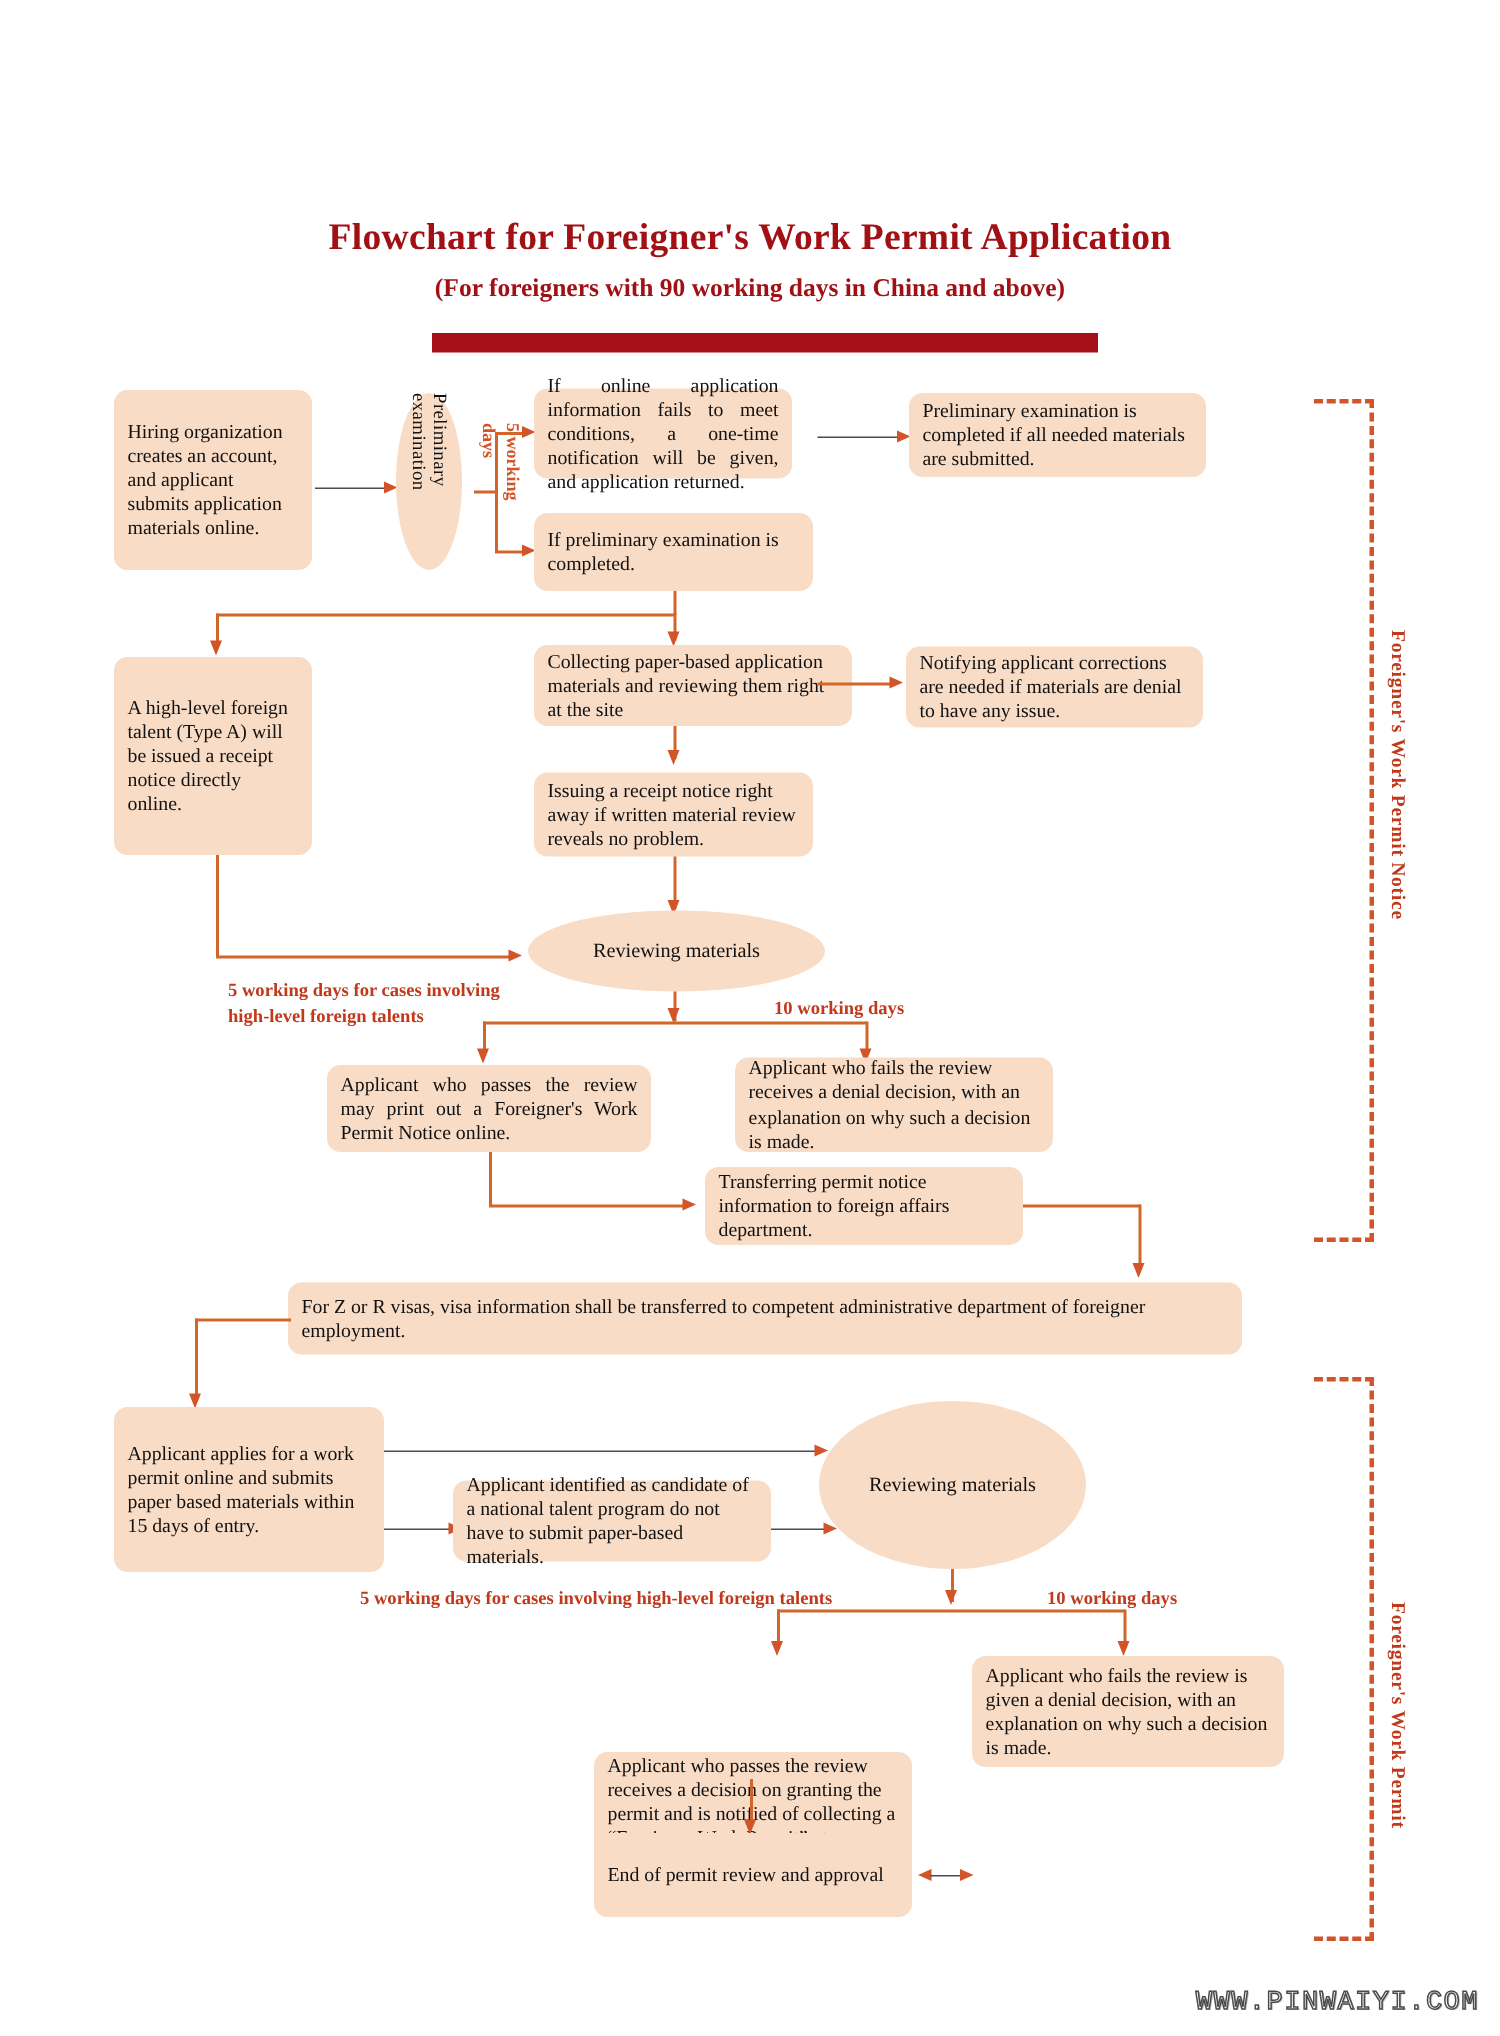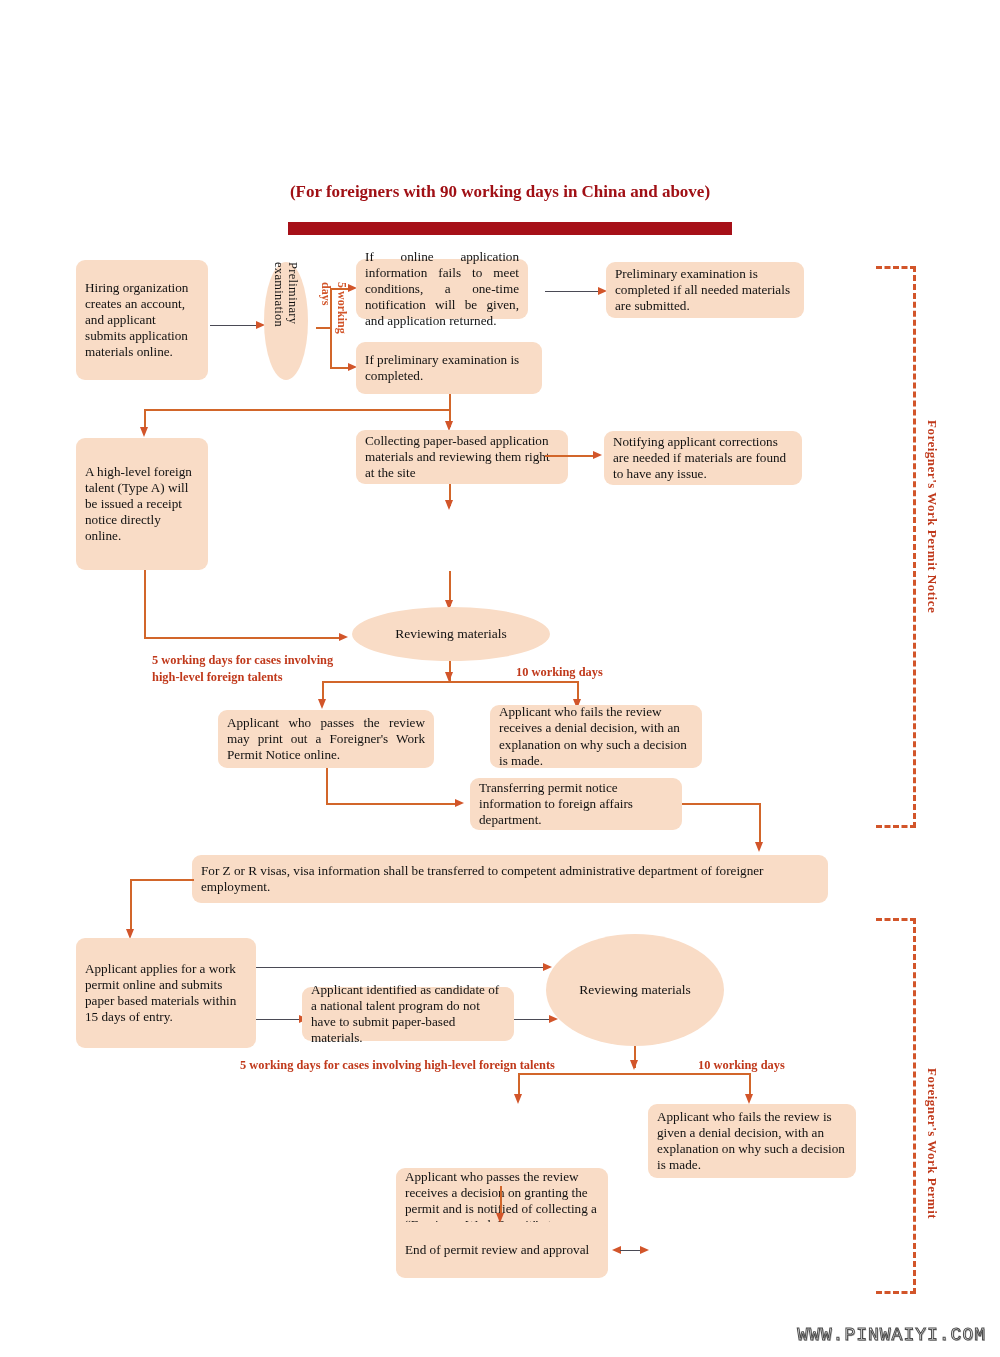--- a/index.html
+++ b/index.html
@@ -90,6 +90,7 @@
 
 <div id="canvas">
 
+  <div class="title">Flowchart for Foreigner's Work Permit Application</div>
   <div class="subtitle">(For foreigners with 90 working days in China and above)</div>
   <div class="title-bar"></div>
 

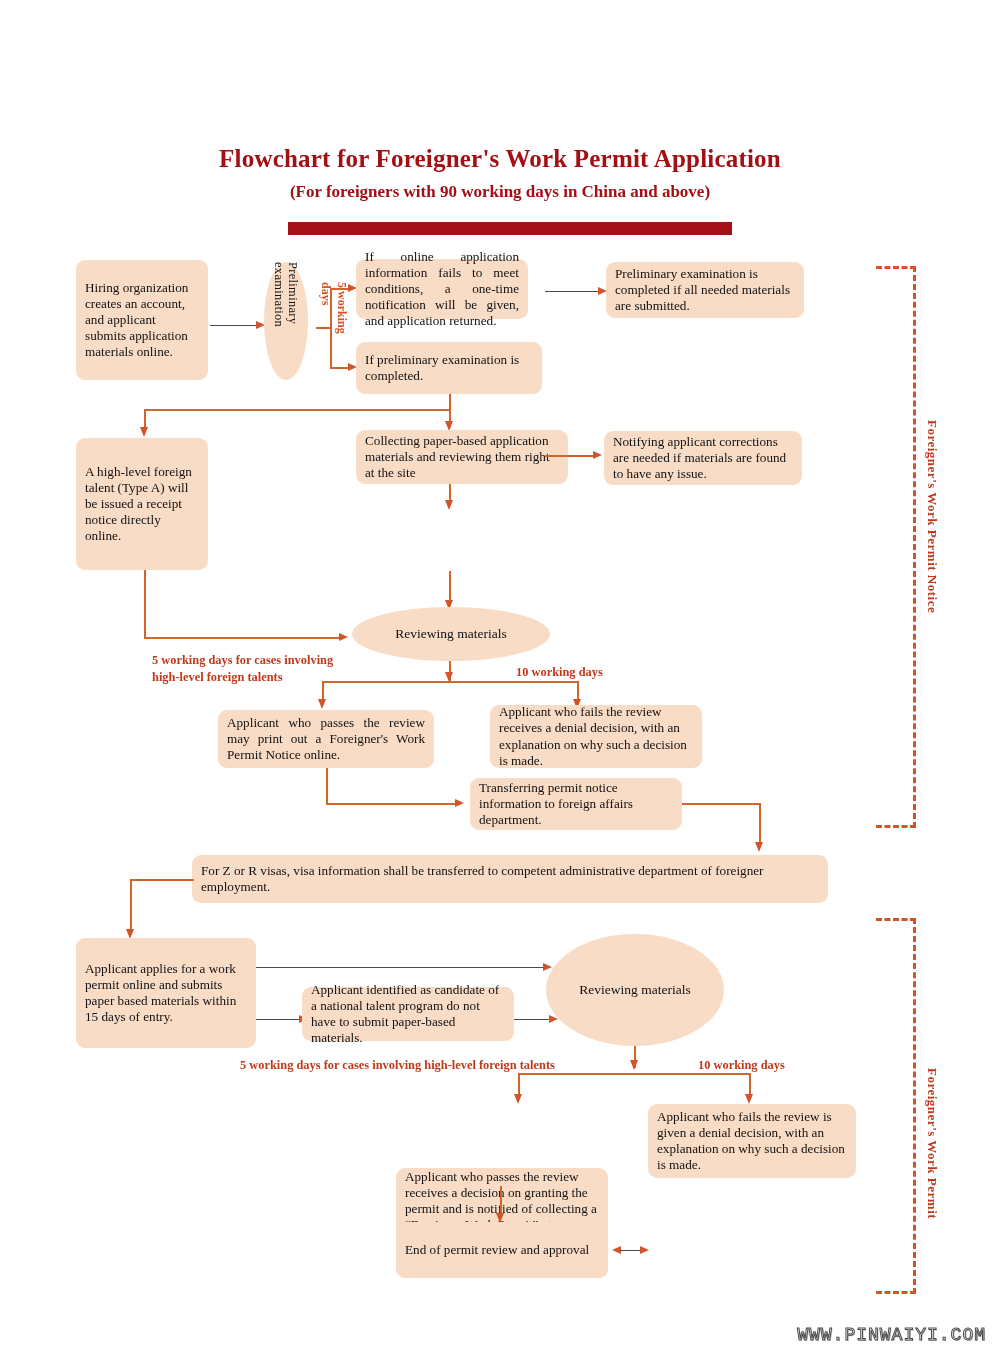--- a/index.html
+++ b/index.html
@@ -149,7 +149,7 @@
   <div class="arr r" style="left:593px;top:450.5px;"></div>
 
   <div class="box" style="left:604px;top:431px;width:198px;height:54px;">
-    <span class="t">Notifying applicant  corrections are needed if materials are found to have any issue.</span>
+    <span class="t">Notifying applicant  corrections are needed if materials are denial to have any issue.</span>
   </div>
 
   <div class="vline" style="left:449px;top:484px;height:22px;"></div>

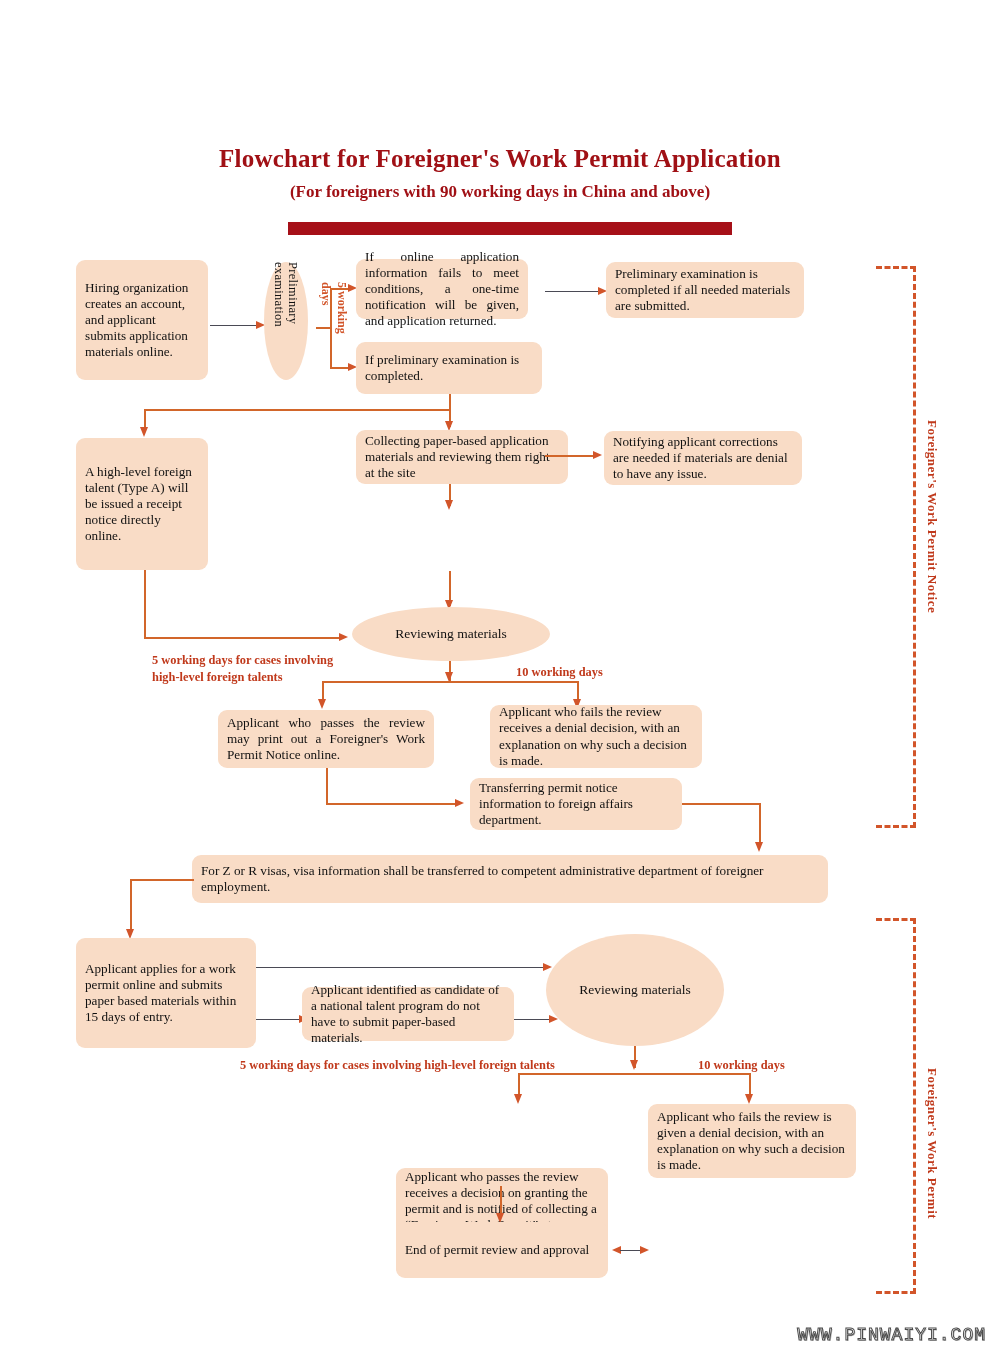--- a/index.html
+++ b/index.html
@@ -155,6 +155,9 @@
   <div class="vline" style="left:449px;top:484px;height:22px;"></div>
   <div class="arr d" style="left:444.5px;top:500px;"></div>
 
+  <div class="box" style="left:356px;top:515px;width:186px;height:56px;">
+    <span class="t">Issuing a receipt notice  right away if written material review reveals no problem.</span>
+  </div>
 
   <div class="vline" style="left:449px;top:571px;height:35px;"></div>
   <div class="arr d" style="left:444.5px;top:600px;"></div>

